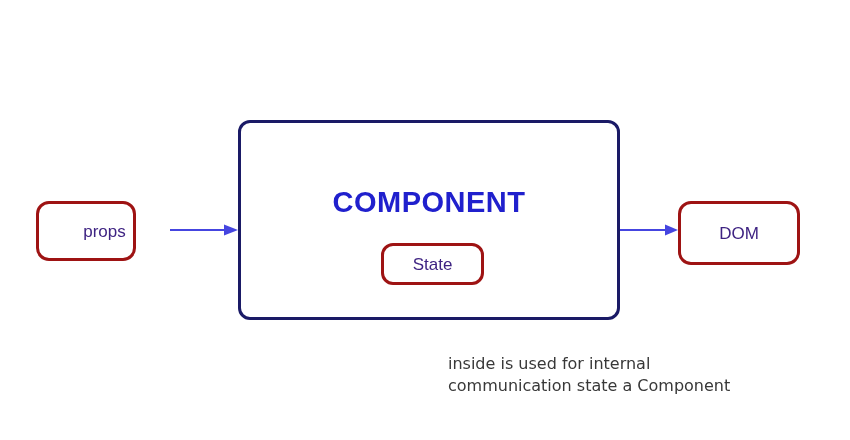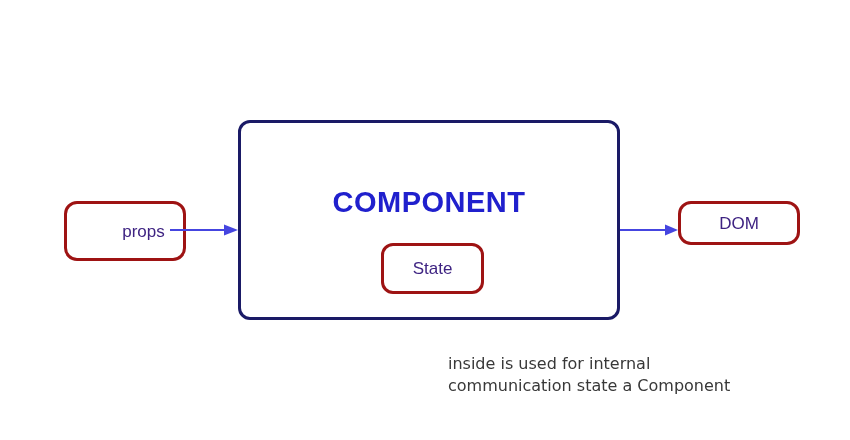--- a/index.html
+++ b/index.html
@@ -37,7 +37,7 @@
     font-size: 17px;
     line-height: 1;
   }
-  .props-node  { left: 64px;  top: 201px; width: 122px; height: 60px; padding-left: 37px; }
+  .props-node  { left: 36px;  top: 201px; width: 100px; height: 60px; padding-left: 37px; }
   .dom-node    { left: 678px; top: 201px; width: 122px; height: 44px; }
   .component-node {
     position: absolute;

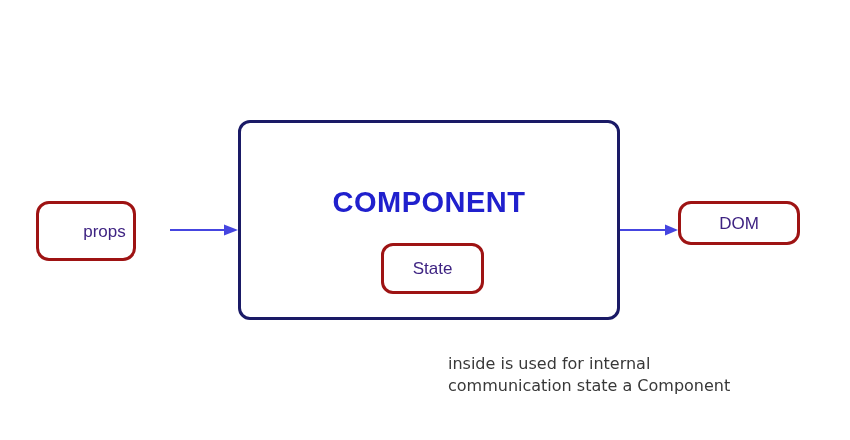--- a/index.html
+++ b/index.html
@@ -38,7 +38,7 @@
     line-height: 1;
   }
   .props-node  { left: 36px;  top: 201px; width: 100px; height: 60px; padding-left: 37px; }
-  .dom-node    { left: 678px; top: 201px; width: 122px; height: 44px; }
+  .dom-node    { left: 678px; top: 201px; width: 122px; height: 64px; }
   .component-node {
     position: absolute;
     left: 238px; top: 120px; width: 382px; height: 200px;

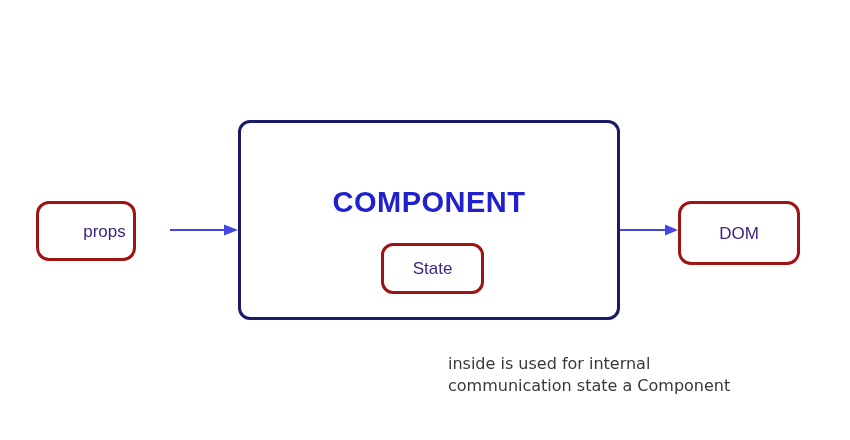--- a/index.html
+++ b/index.html
@@ -57,7 +57,7 @@
     letter-spacing: 0.5px;
   }
   .state-node {
-    left: 140px; top: 120px; width: 103px; height: 51px;
+    left: 140px; top: 120px; width: 103px; height: 42px;
     border-radius: 12px;
   }
   .arrow {

